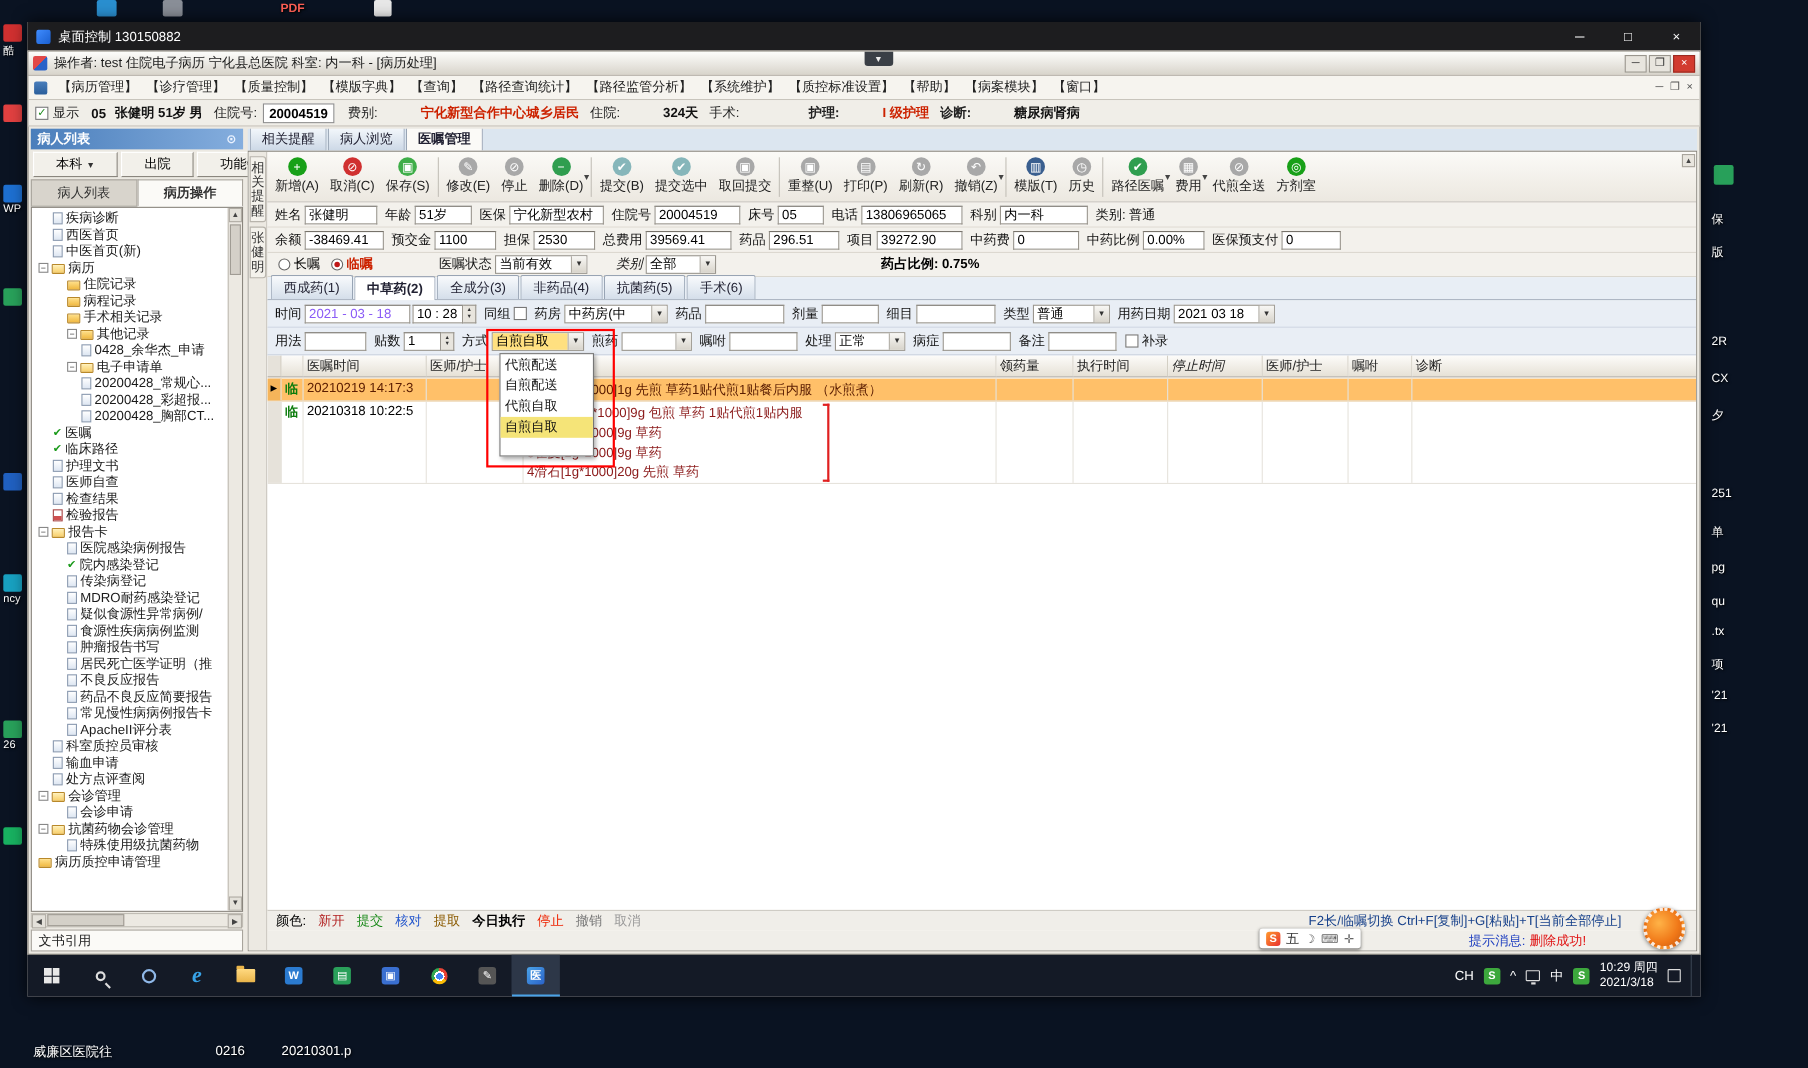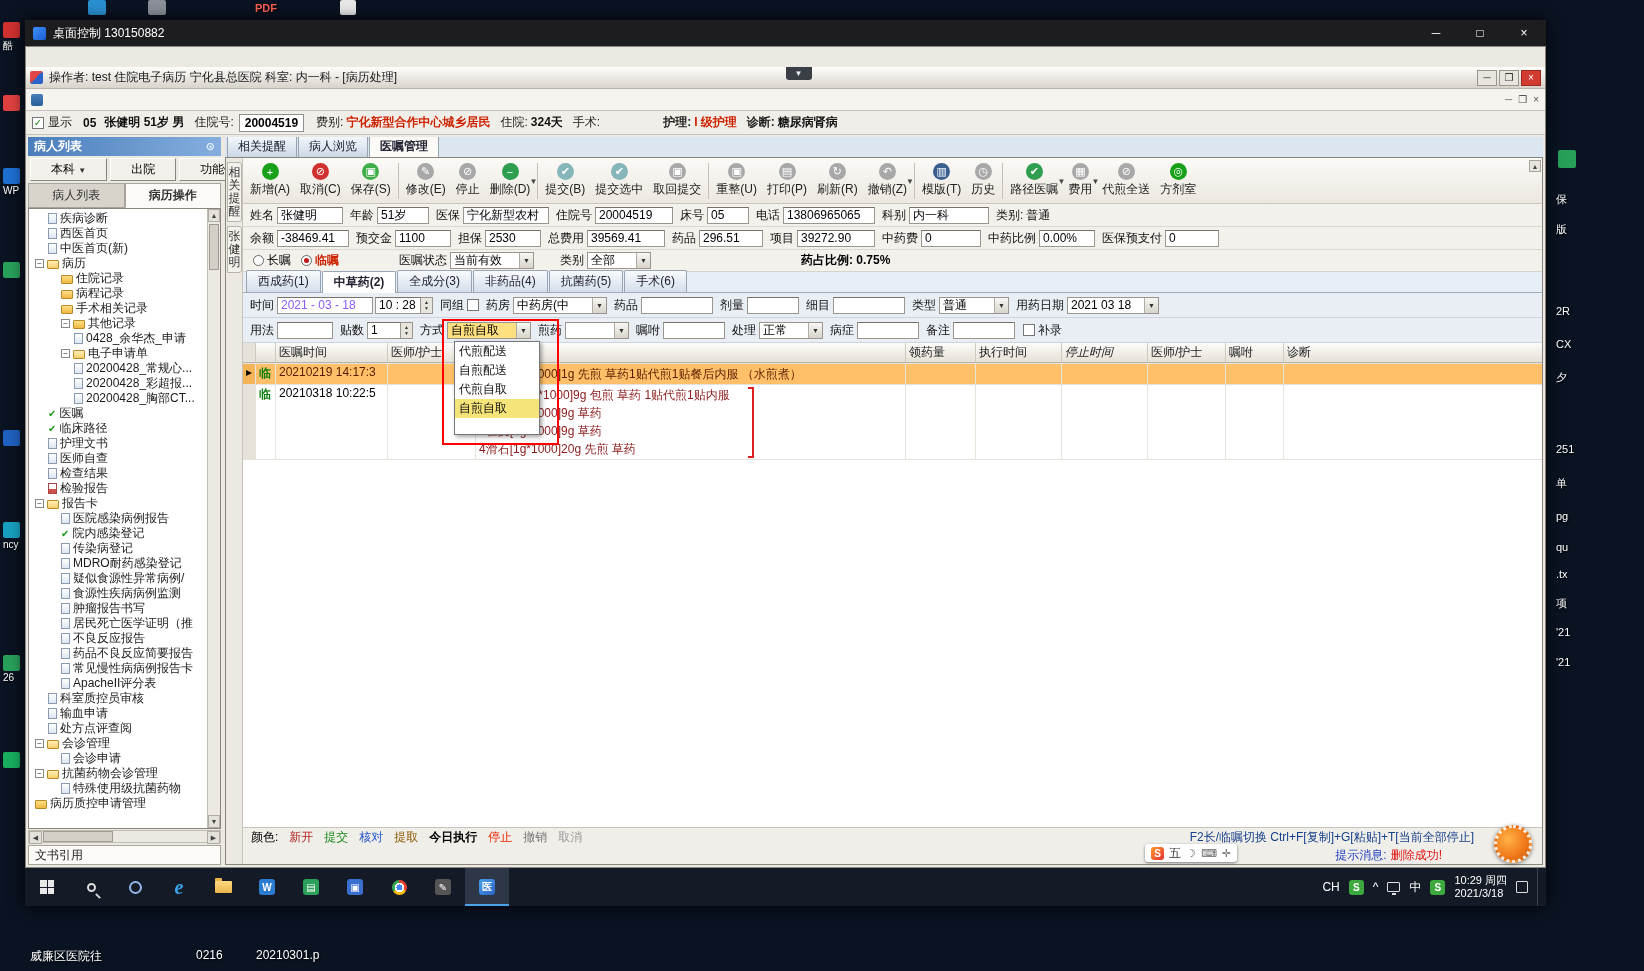--- a/index.html
+++ b/index.html
@@ -21,7 +21,7 @@
 
   
   .app { position:absolute; top:26px; left:0; right:0; bottom:38px; display:flex; flex-direction:column; background:#ece9e2; border:1px solid #8a867e; }
-  .app-titlebar { height:22px; background:linear-gradient(#fdfdfb,#d8d4cb); display:flex; align-items:center; font-size:12px; color:#1a1a1a; border-bottom:1px solid #b8b4ac; position:relative;margin-top:20px; }
+  .app-titlebar { height:22px; background:linear-gradient(#fdfdfb,#d8d4cb); display:flex; align-items:center; font-size:12px; color:#1a1a1a; border-bottom:1px solid #b8b4ac; position:relative; }
   .app-ico { width:13px; height:13px; background:linear-gradient(135deg,#e04848 50%,#2a62c8 50%); margin:0 6px 0 4px; border-radius:2px; }
   .tb-caret-center { position:absolute; left:50%; top:0; width:26px; height:13px; background:#3a3f46; color:#eee; font-size:8px; display:flex; align-items:center; justify-content:center; border-radius:0 0 3px 3px; }
   .app-ctl { margin-left:auto; display:flex; gap:2px; padding-right:4px; }

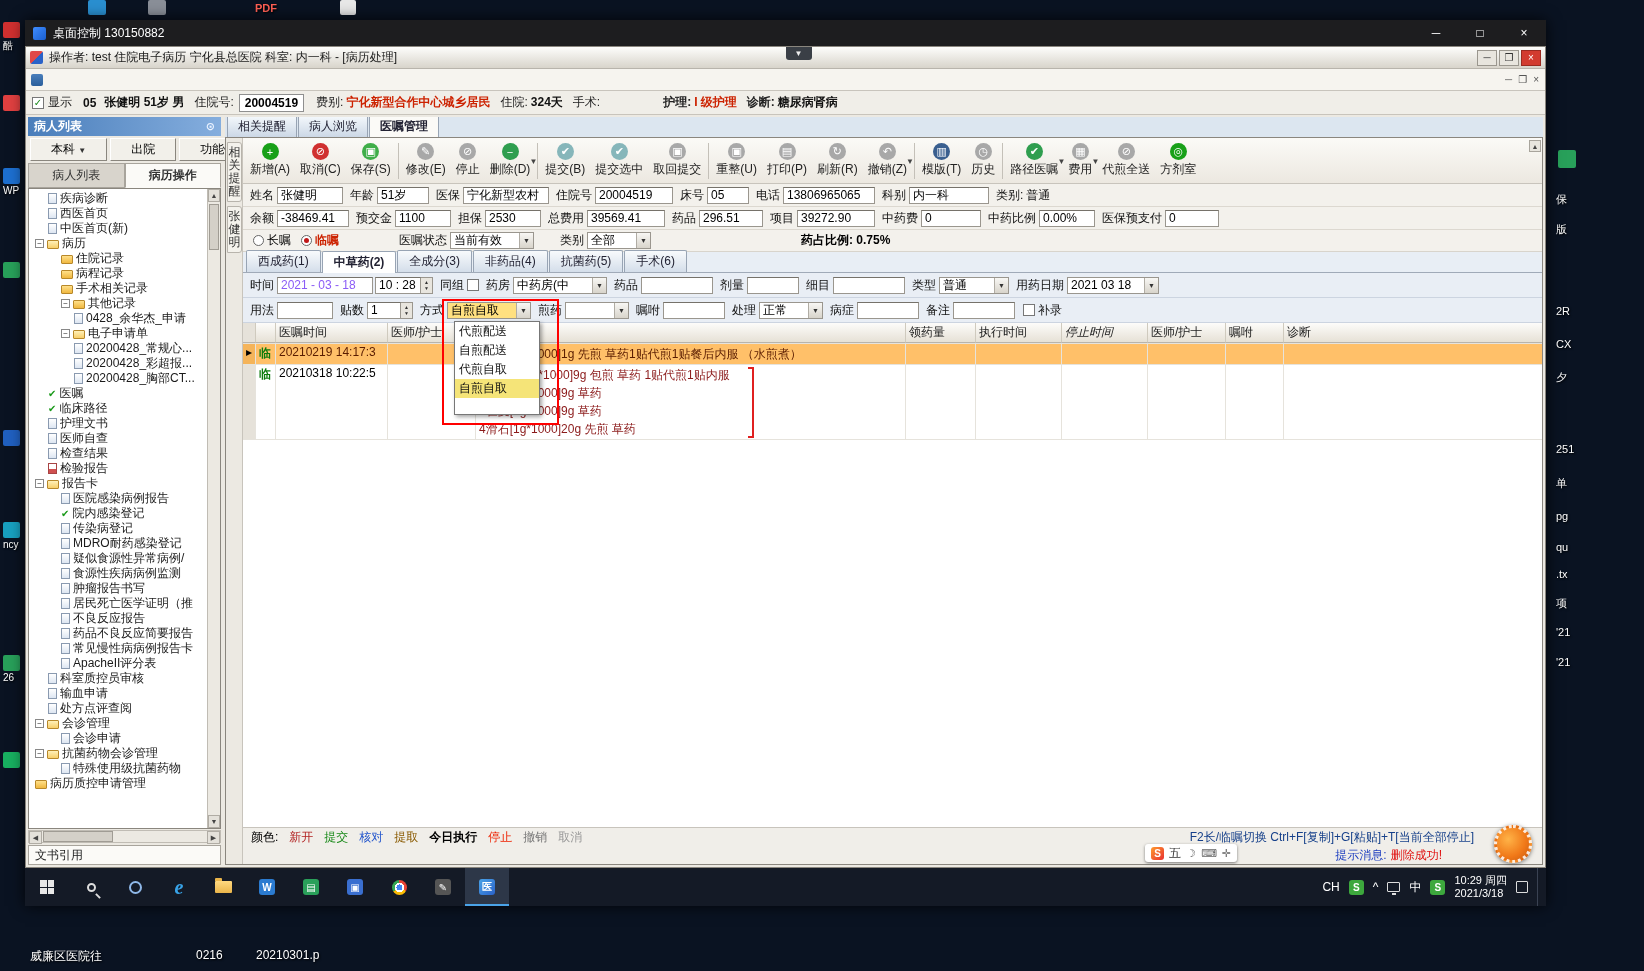--- a/index.html
+++ b/index.html
@@ -239,6 +239,20 @@
 
       <div class="menubar">
         <span class="menu-grid-ico"></span>
+        <div id="menu-items" style="display:flex;">
+            <div class="menu-item">【病历管理】</div>
+            <div class="menu-item">【诊疗管理】</div>
+            <div class="menu-item">【质量控制】</div>
+            <div class="menu-item">【模版字典】</div>
+            <div class="menu-item">【查询】</div>
+            <div class="menu-item">【路径查询统计】</div>
+            <div class="menu-item">【路径监管分析】</div>
+            <div class="menu-item">【系统维护】</div>
+            <div class="menu-item">【质控标准设置】</div>
+            <div class="menu-item">【帮助】</div>
+            <div class="menu-item">【病案模块】</div>
+            <div class="menu-item">【窗口】</div>
+          </div>
         <div class="menu-ctl">
           <span>─</span>
           <span>❐</span>

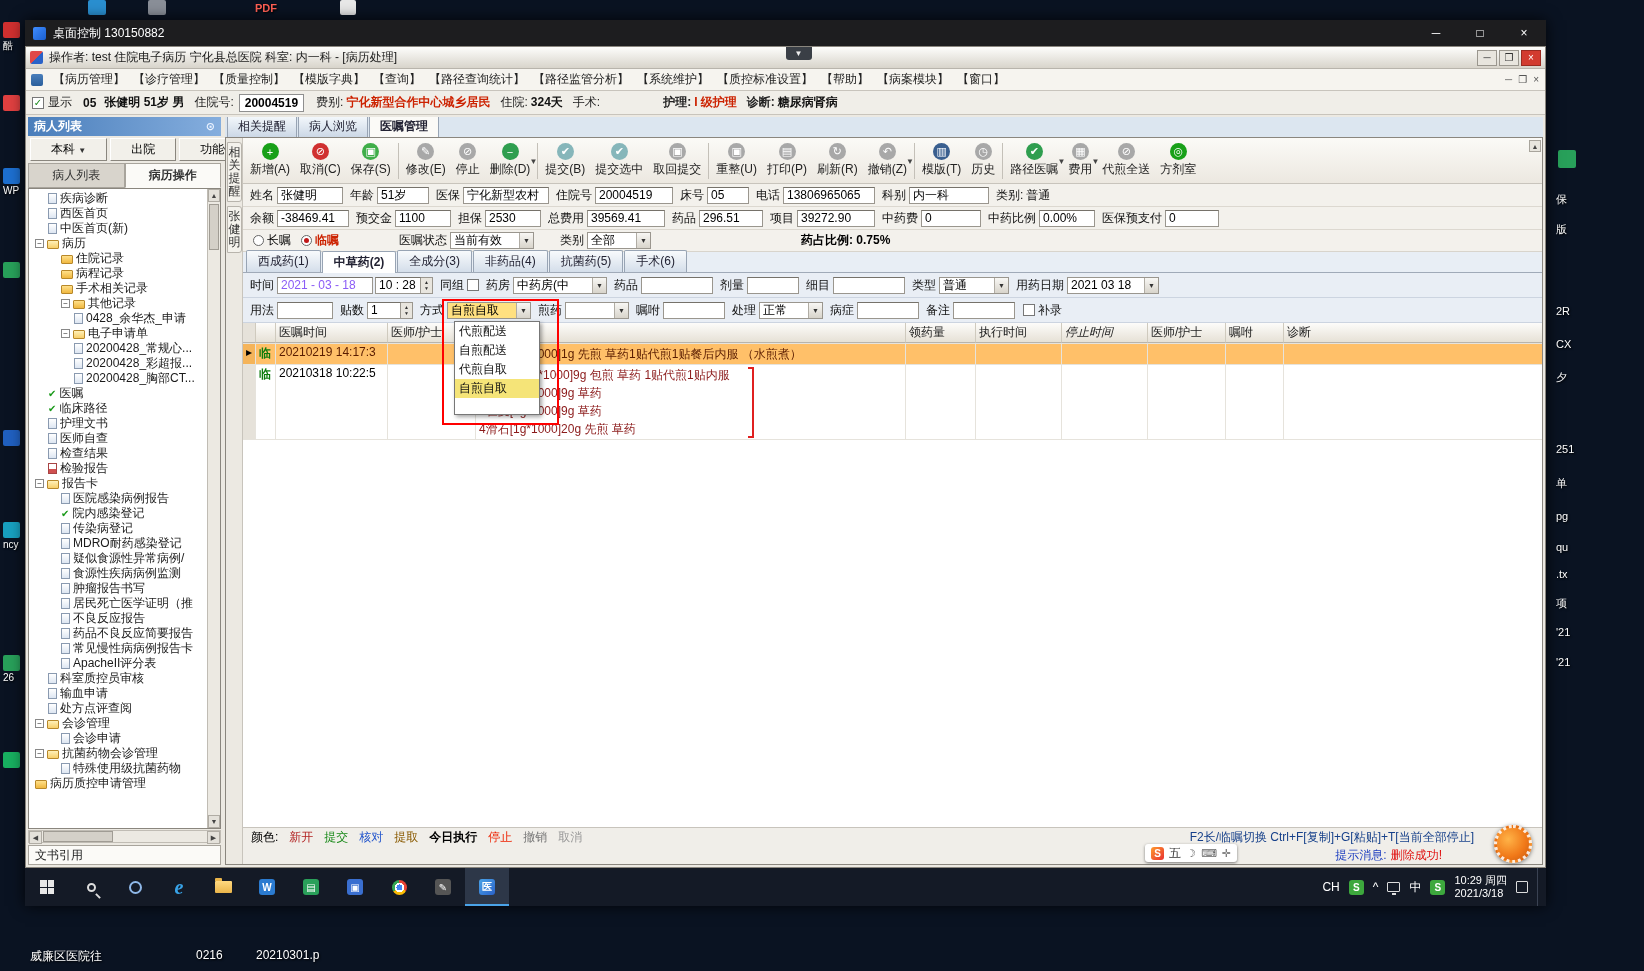--- a/index.html
+++ b/index.html
@@ -36,7 +36,7 @@
   .patientbar { height:24px; background:#f0eee8; border-bottom:1px solid #c8c4bc; display:flex; align-items:center; font-size:12px; padding-left:6px; white-space:nowrap; }
   .cb { width:12px; height:12px; background:#fff; border:1px solid #777; display:inline-flex; align-items:center; justify-content:center; font-size:10px; color:#1a8a1a; flex:none; }
   .pb-lbl { margin:0 3px 0 10px; color:#222;text-align:right; }
-  .pb-val { font-weight:bold; color:#111; }
+  .pb-val { font-weight:bold; color:#111;margin-left:36px; }
   .pb-box { background:#fff; border:1px solid #8f8f8f; padding:1px 5px; font-weight:bold; margin:0 2px; }
   .red { color:#cc2200; }
 

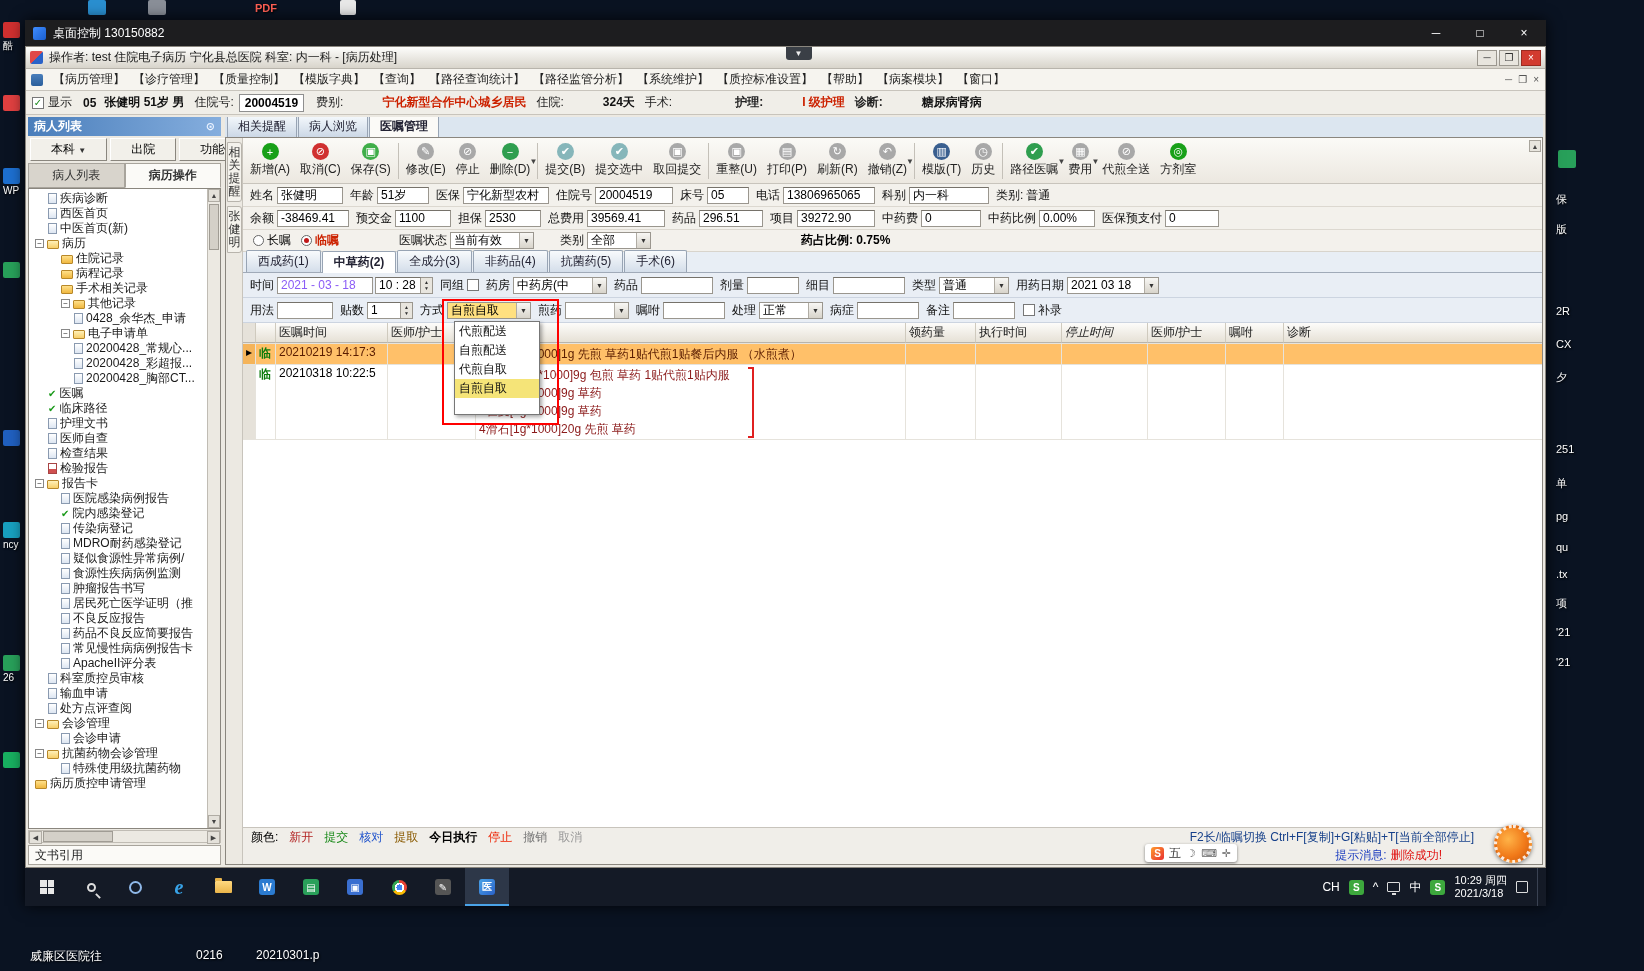--- a/index.html
+++ b/index.html
@@ -643,7 +643,7 @@
                     <span class="cval">当前有效</span>
                     <span class="ccaret">▼</span>
                   </span>
-                <span class="lbl" style="margin-left:26px;">类别</span>
+                <span class="lbl" style="margin-left:26px;font-style:italic;">类别</span>
                 <span class="combo" style="width:64px;">
                     <span class="cval">全部</span>
                     <span class="ccaret">▼</span>

